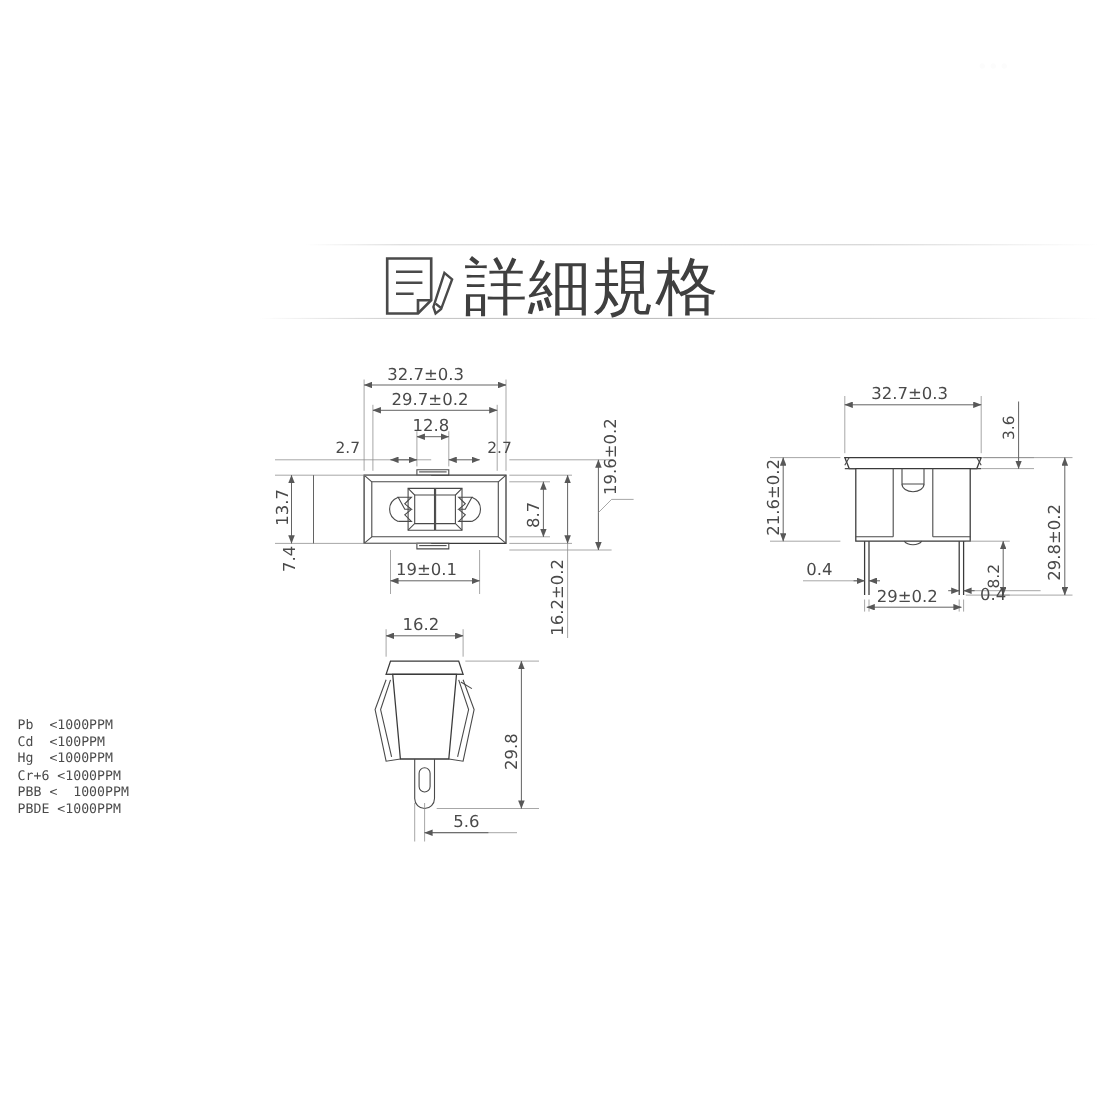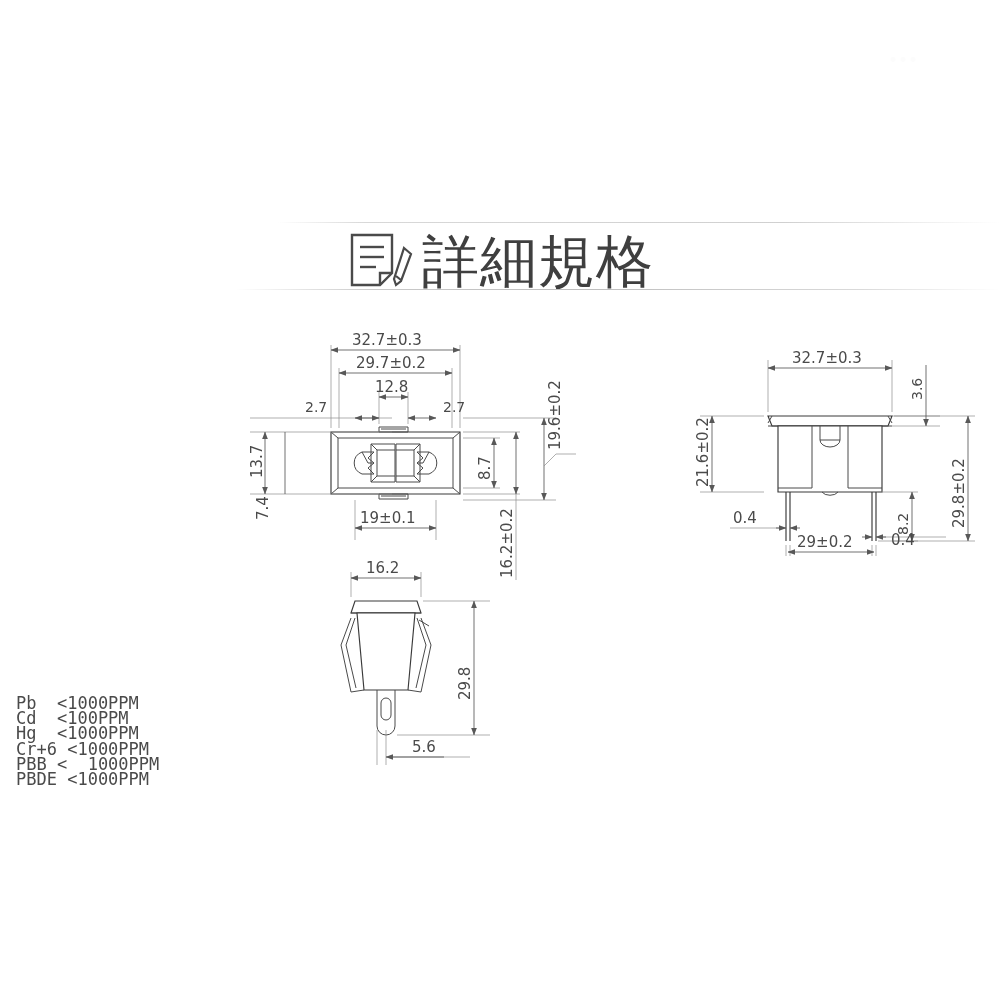--- a/index.html
+++ b/index.html
@@ -73,10 +73,9 @@
     width: 180px;
     color: #4a4a4a;
     font-family: "DejaVu Sans Mono", "Liberation Mono", monospace;
-    font-size: 17px;
+    font-size: 12px;
     line-height: 15.2px;
     letter-spacing: 0px;
-    margin-top: 44px;
   }
   .rohs-line { white-space: pre; }
 

